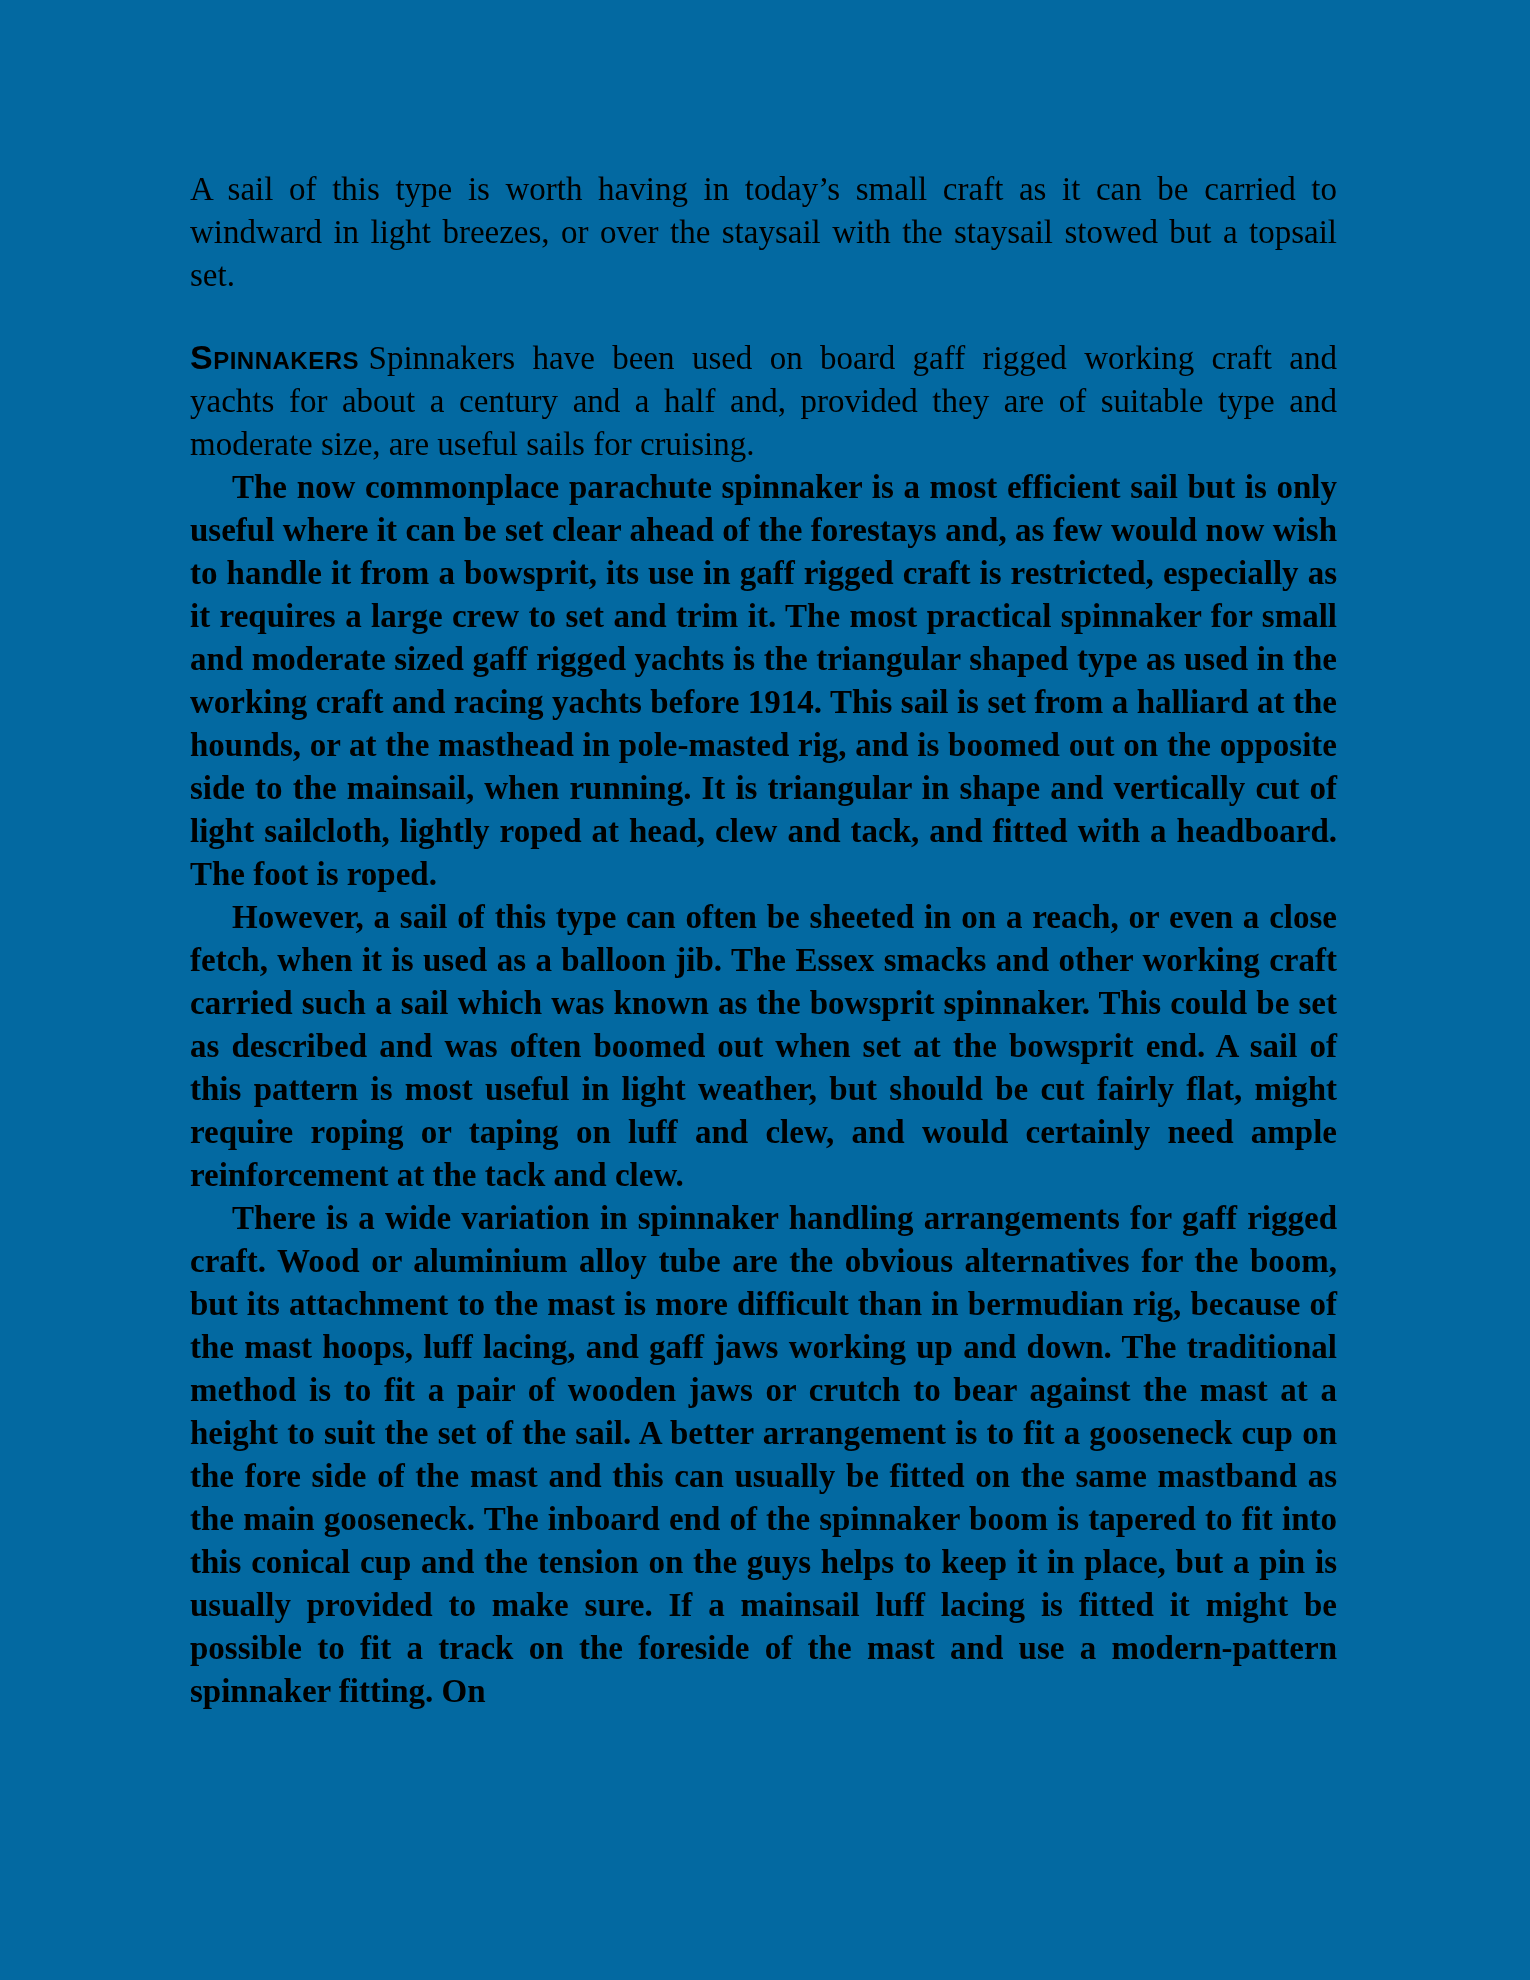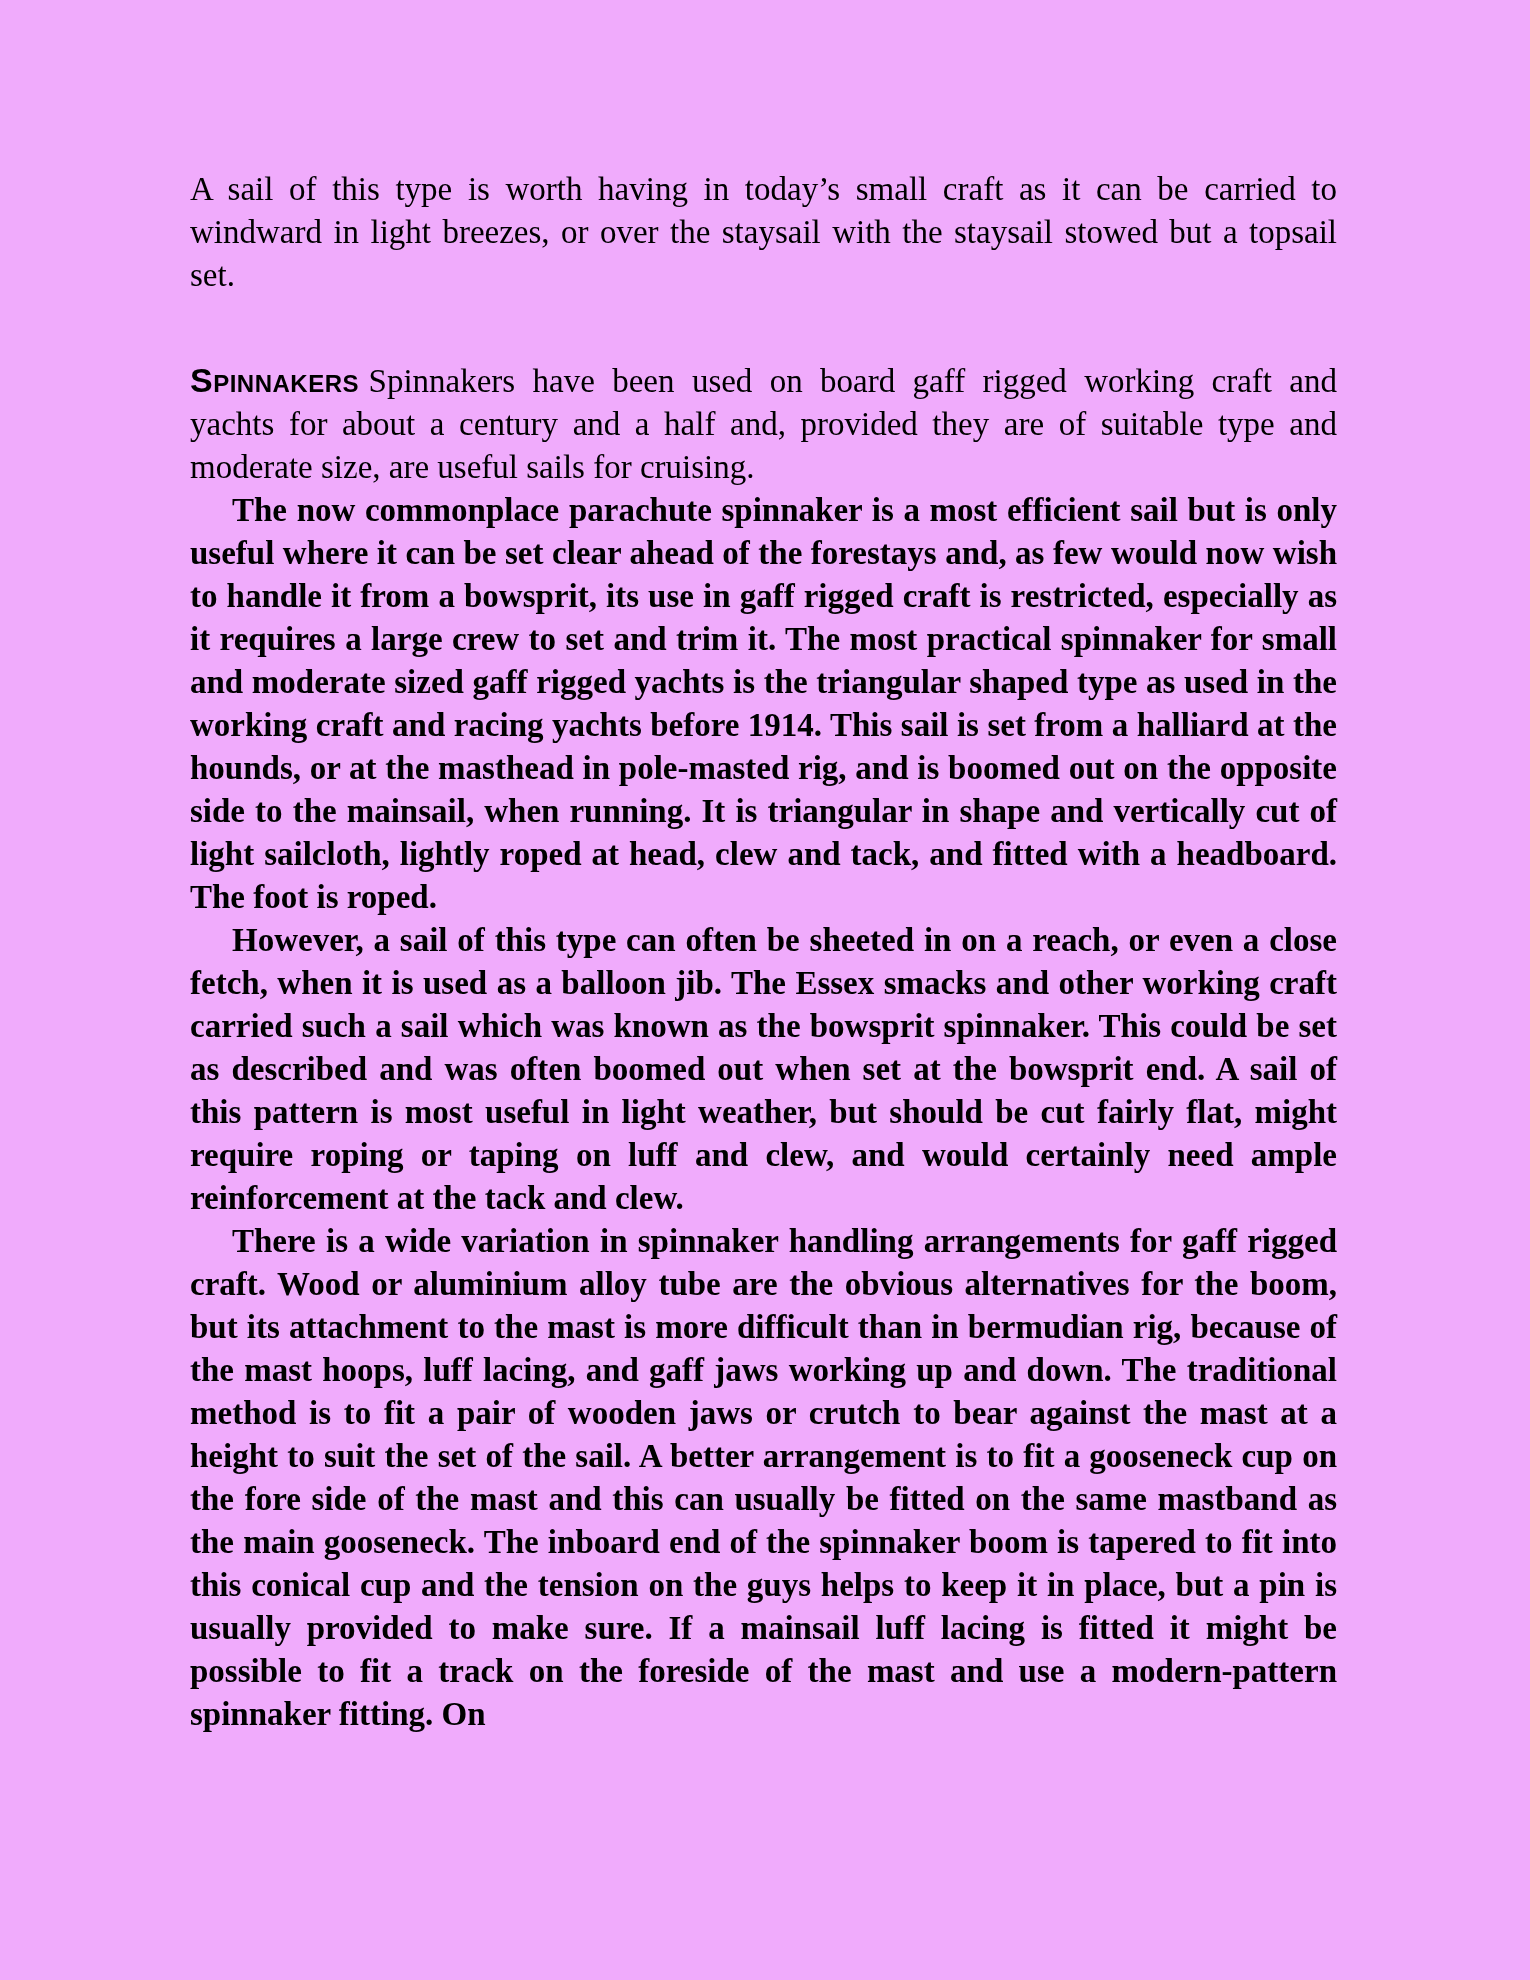--- a/index.html
+++ b/index.html
@@ -11,7 +11,7 @@
     position: relative;
     width: 1530px;
     height: 1980px;
-    background: #f0abfc;
+    background: #0369a1;
     overflow: hidden;
     box-sizing: border-box;
   }

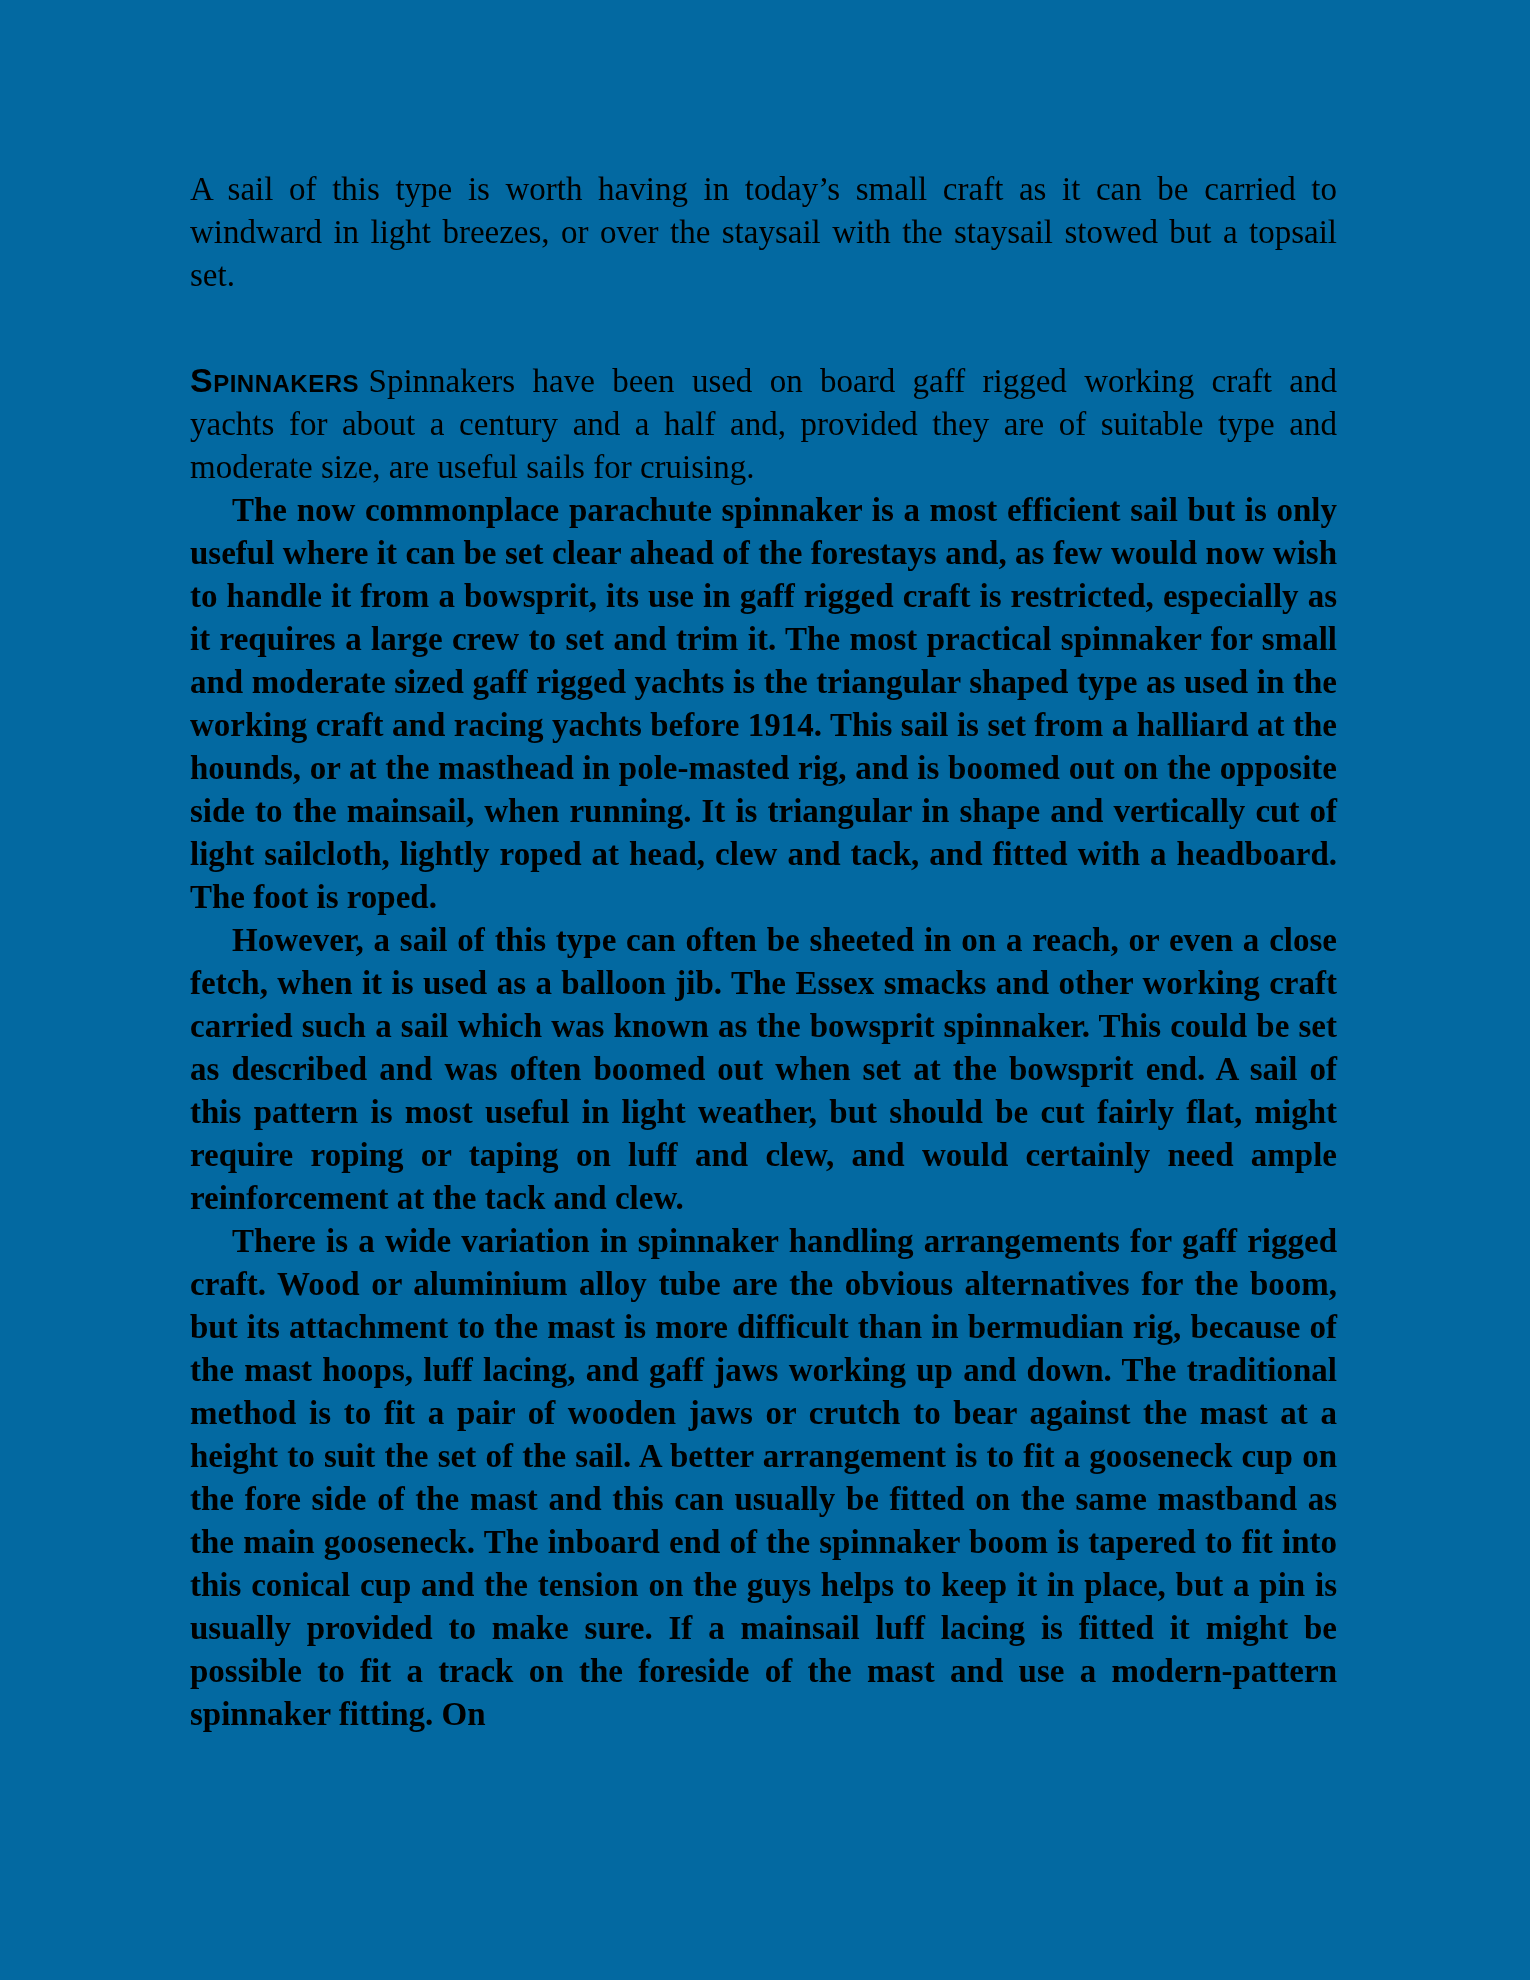--- a/index.html
+++ b/index.html
@@ -32,7 +32,7 @@
     padding: 0;
   }
   p.space-before {
-    margin-top: 62px;
+    margin-top: 39px;
   }
   p.indent {
     text-indent: 42px;

